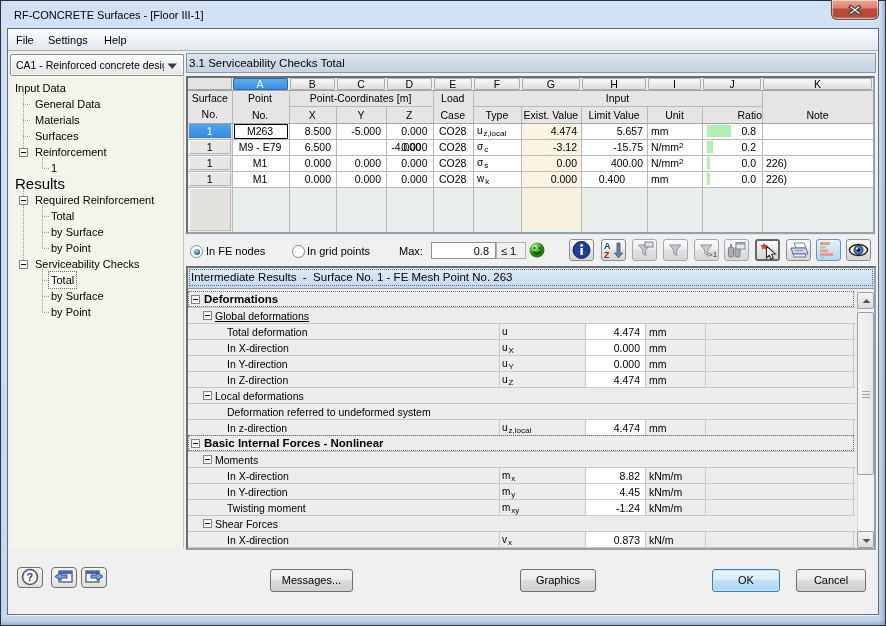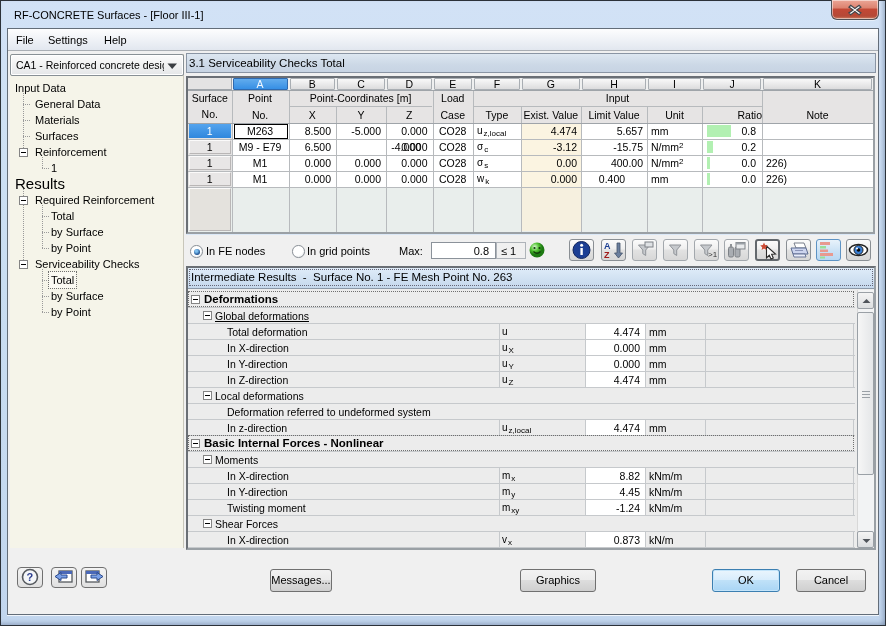--- a/index.html
+++ b/index.html
@@ -427,7 +427,7 @@
       <rect x="4" y="3" width="13" height="3" fill="#4a68b8"></rect>
       <path d="M21 8.5 L15 4.5 L15 7 L9 7 L9 10 L15 10 L15 12.5 Z" fill="#7aa0e8" stroke="#2c4a8c" stroke-width="1"></path>
     </svg></div>
-<div class="btn" style="left:270px;top:569px;width:62px;">Messages...</div>
+<div class="btn" style="left:270px;top:569px;width:83px;">Messages...</div>
 <div class="btn" style="left:520px;top:569px;width:76px;">Graphics</div>
 <div class="btn" style="left:712px;top:569px;width:68px;border-color:#3c7fb1;background:linear-gradient(#eaf5fd,#d7ecfc 50%,#bfe1f8 50%,#a9d5f5);box-shadow:inset 0 0 0 1px #c3e4fa;">OK</div>
 <div class="btn" style="left:796px;top:569px;width:70px;">Cancel</div>

